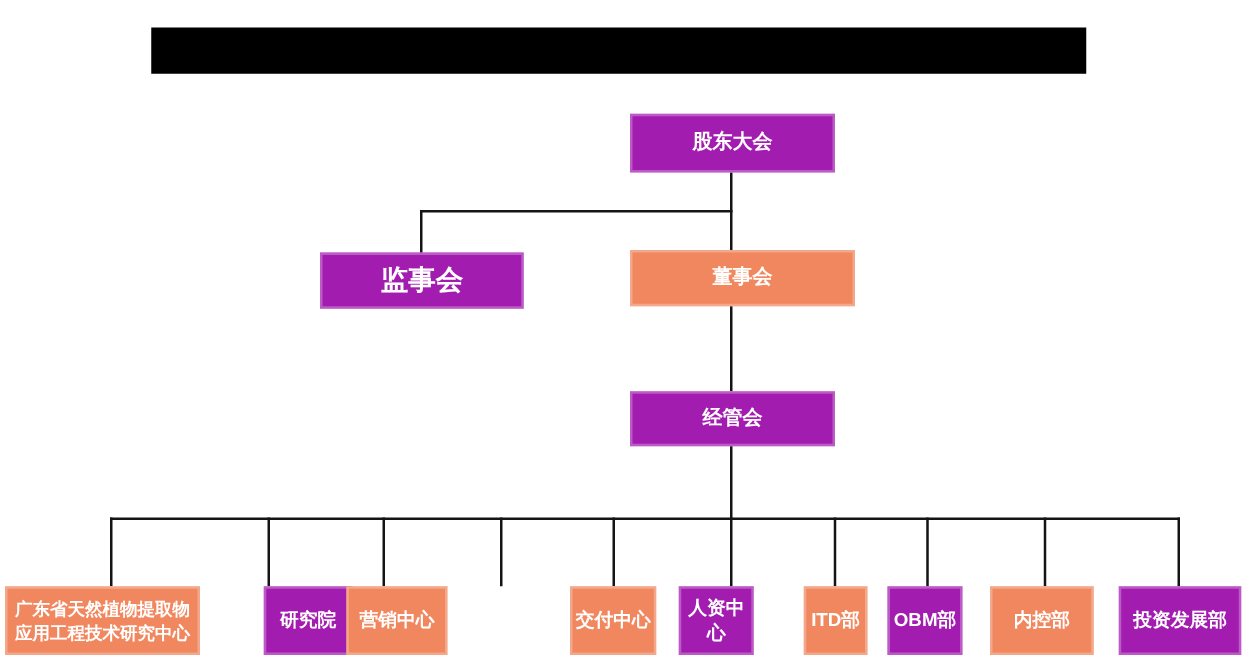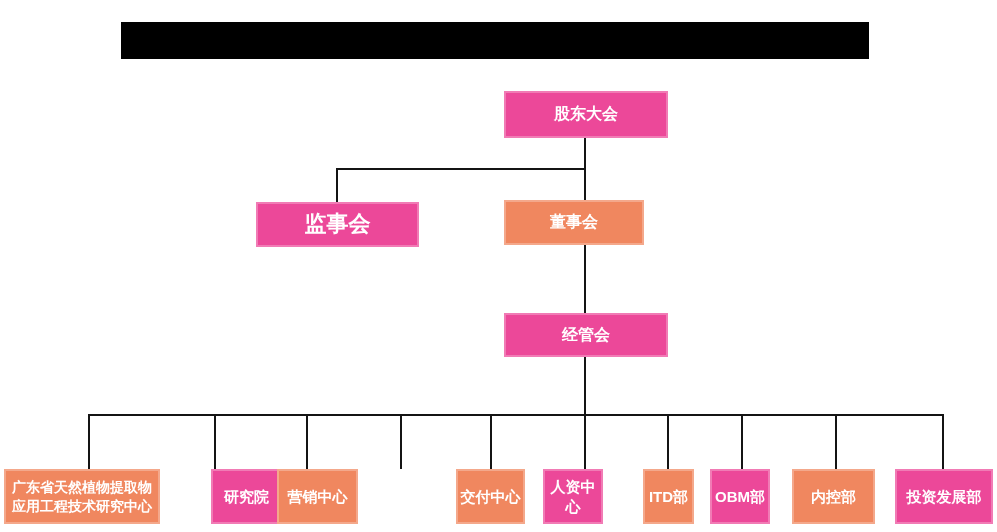--- a/index.html
+++ b/index.html
@@ -36,7 +36,7 @@
     padding: 2px 3px;
     line-height: 1.3;
   }
-  .dark  { background: #ec4899; }
+  .dark  { background: #a21caf; }
   .light { background: #F0875F; }
 
   

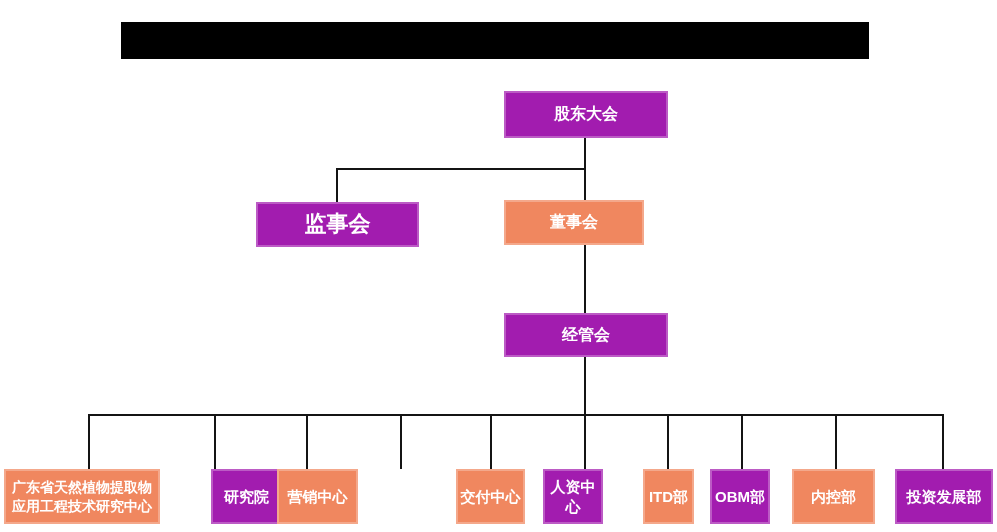--- a/index.html
+++ b/index.html
@@ -42,7 +42,7 @@
   
   .pos-sh   { left: 504px; top:  91px; width: 164px; height: 47px; font-size: 16px; }
   .pos-sup  { left: 256px; top: 202px; width: 163px; height: 45px; font-size: 22px; }
-  .pos-bod  { left: 504px; top: 200px; width: 140px; height: 45px; font-size: 16px; }
+  .pos-bod  { left: 504px; top: 200px; width: 180px; height: 45px; font-size: 16px; }
   .pos-mgmt { left: 504px; top: 313px; width: 164px; height: 44px; font-size: 16px; }
 
   

